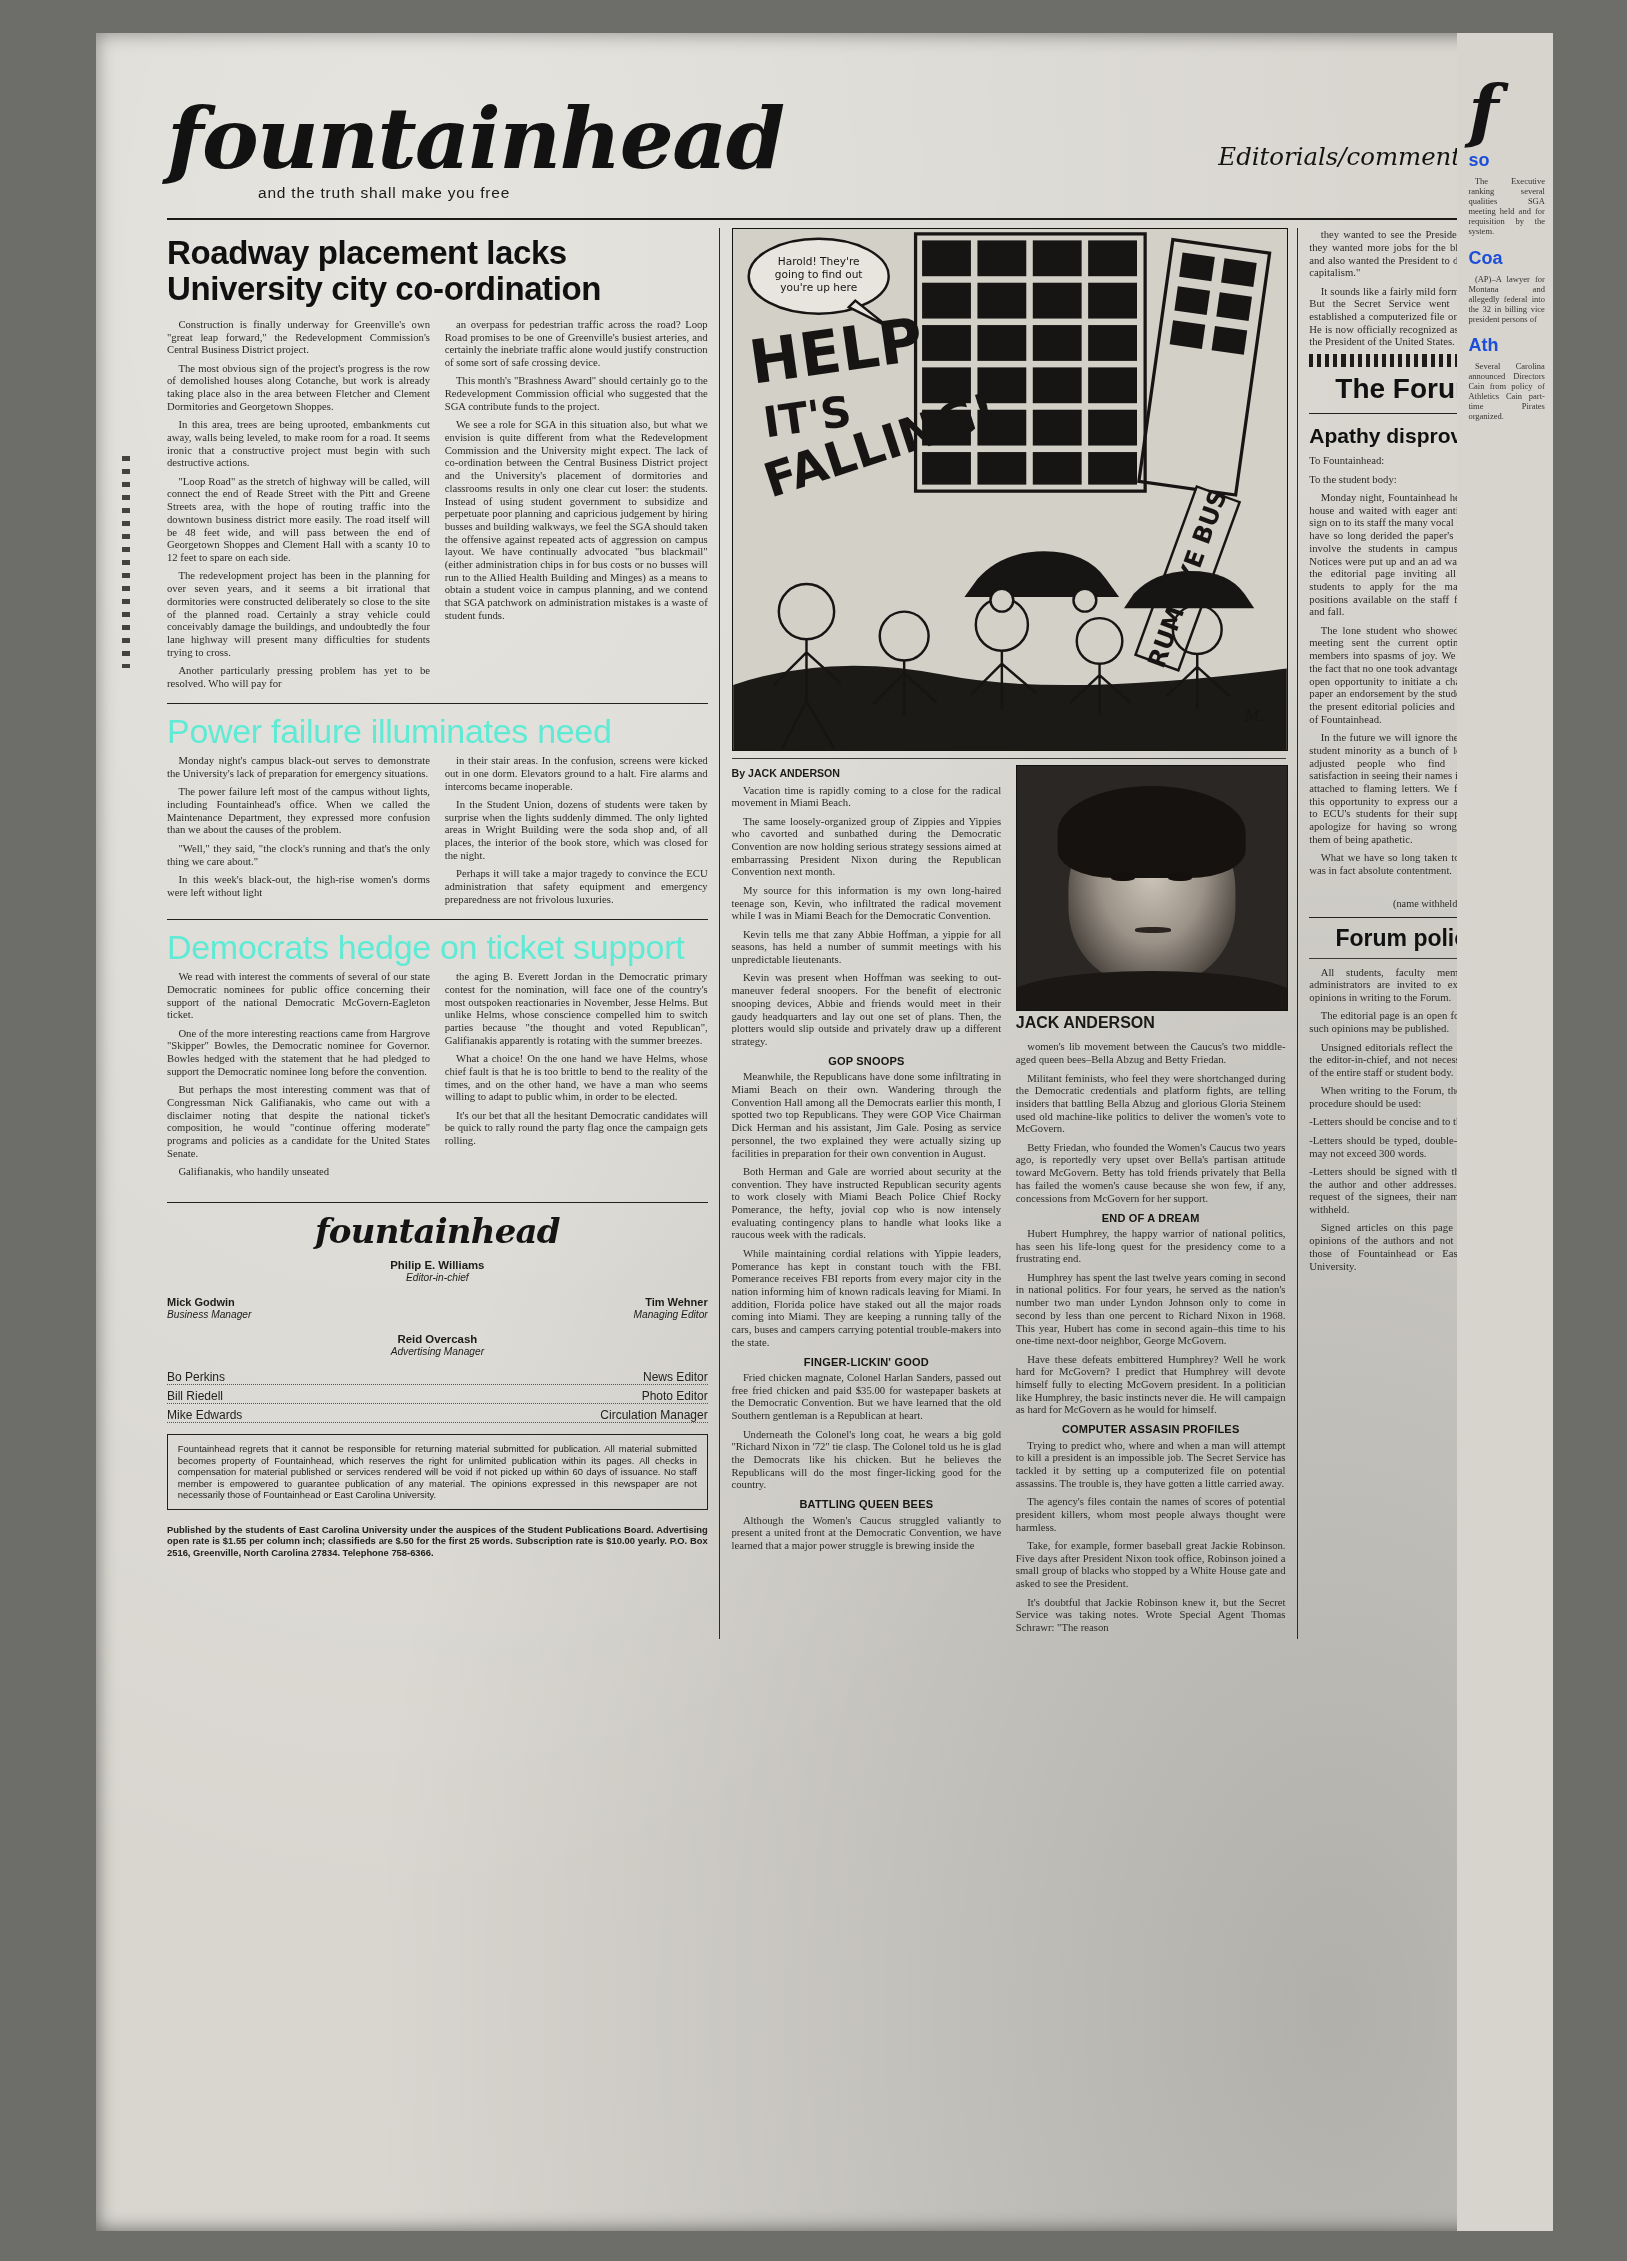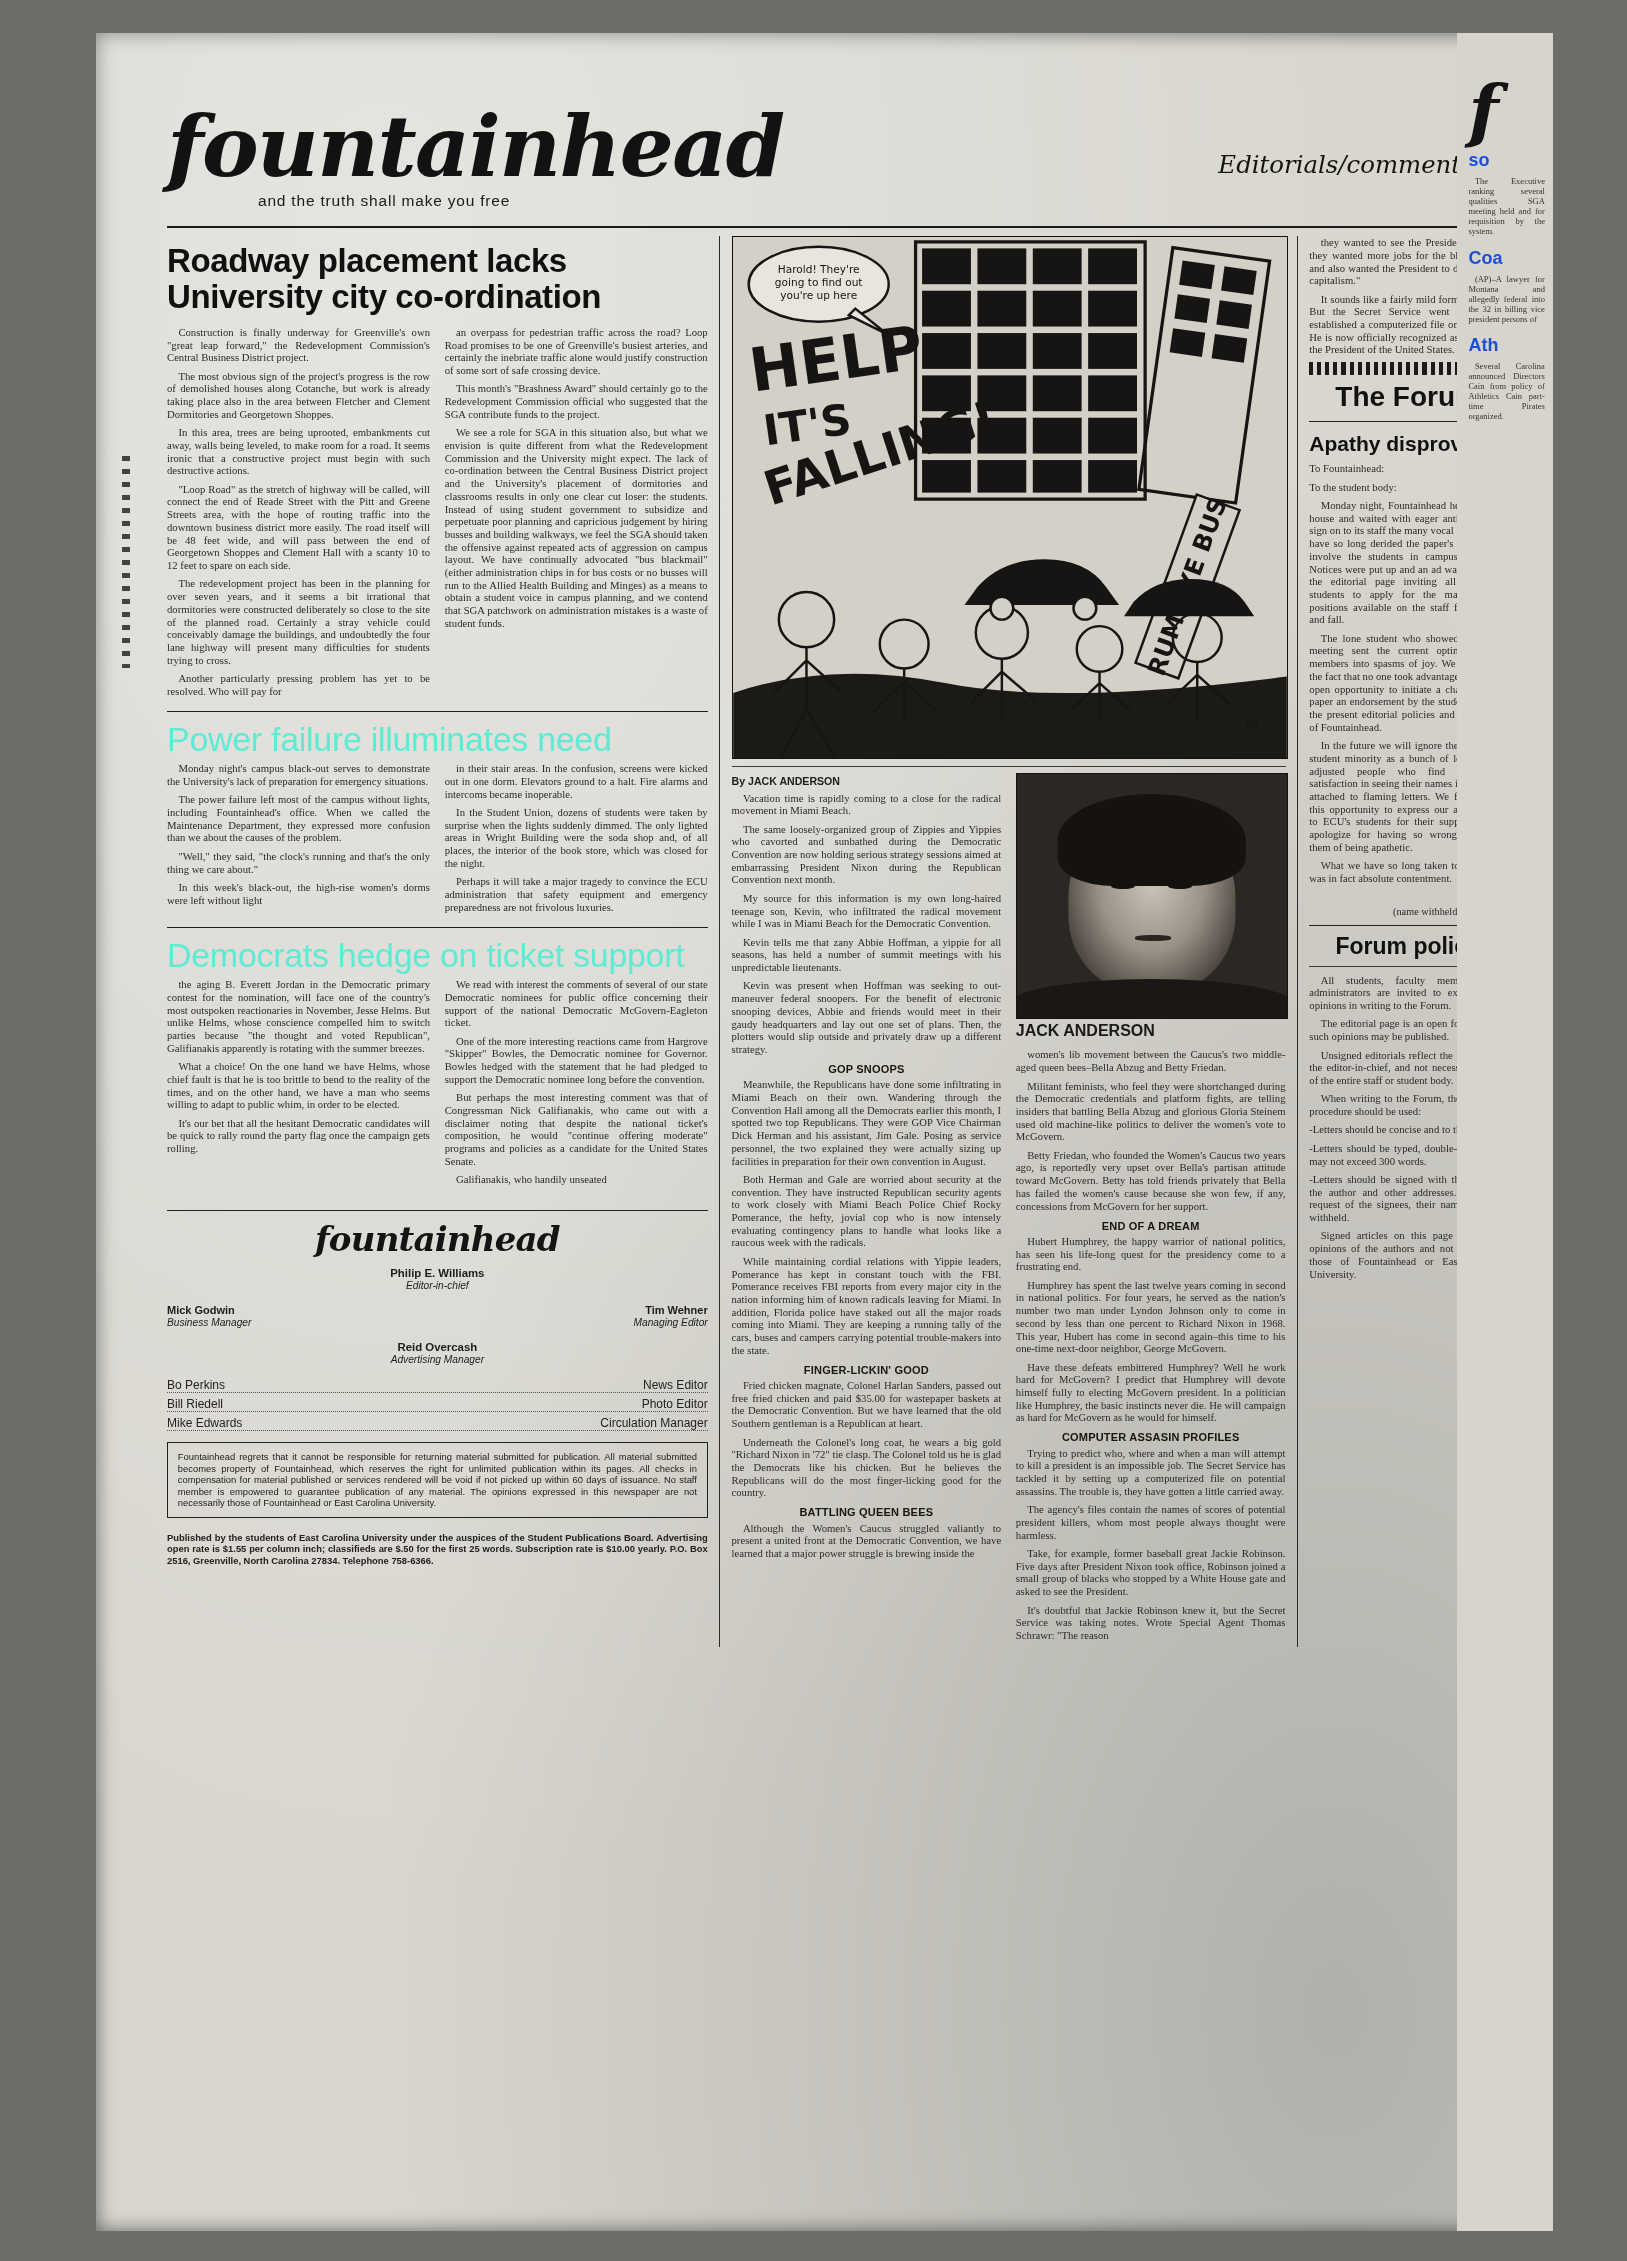--- a/index.html
+++ b/index.html
@@ -16,7 +16,7 @@
   .gutter{position:absolute;left:96px;top:33px;width:33px;height:2198px;background:#4f4f4d;opacity:.55;}
   .edge-right{position:absolute;left:1510px;top:33px;width:43px;height:2198px;background:#5c5c59;opacity:.5;}
 
-  .content{position:absolute;left:167px;top:104px;width:1339px;height:2084px;}
+  .content{position:absolute;left:167px;top:96px;width:1339px;height:2084px;}
 
   
   .masthead{position:relative;height:122px;border-bottom:2.4px solid #1b1b1a;}

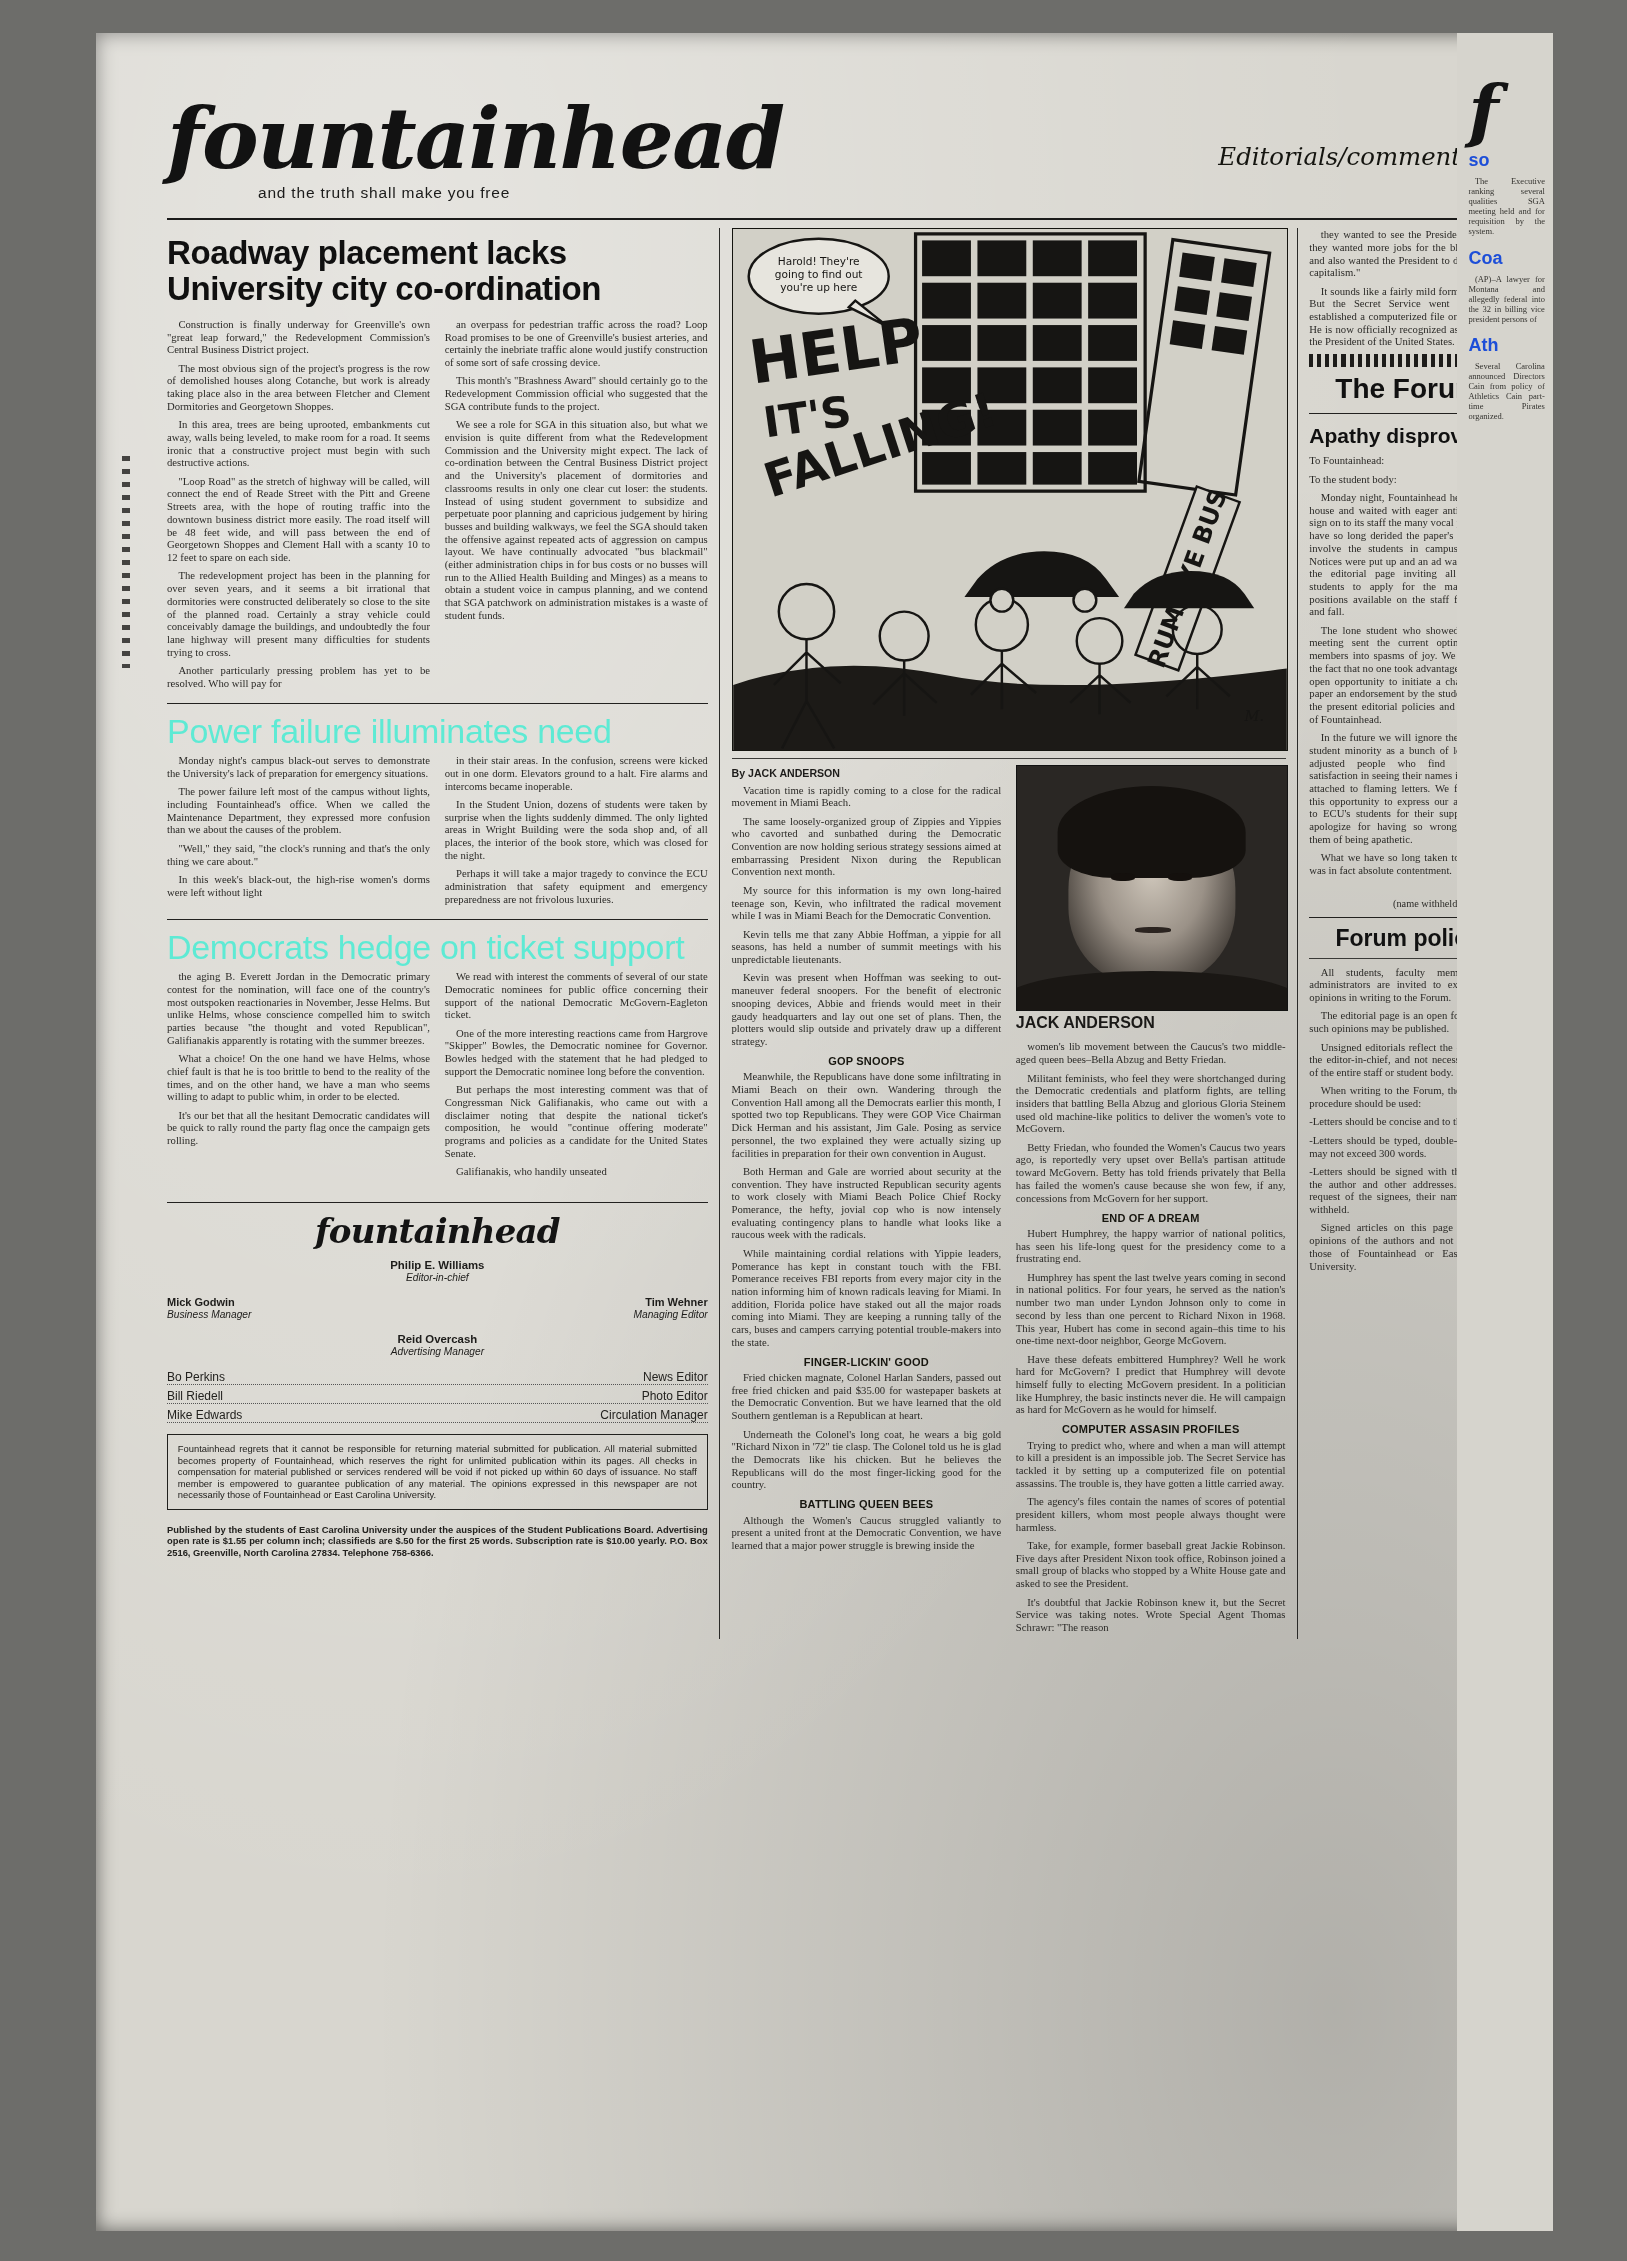--- a/index.html
+++ b/index.html
@@ -158,15 +158,15 @@
         <h2 class="head">Democrats hedge on ticket support</h2>
         <div class="two">
           <div>
-            <p class="body">the aging B. Everett Jordan in the Democratic primary contest for the nomination, will face one of the country's most outspoken reactionaries in November, Jesse Helms. But unlike Helms, whose conscience compelled him to switch parties because "the thought and voted Republican", Galifianakis apparently is rotating with the summer breezes.</p>
-            <p class="body">What a choice! On the one hand we have Helms, whose chief fault is that he is too brittle to bend to the reality of the times, and on the other hand, we have a man who seems willing to adapt to public whim, in order to be elected.</p>
-            <p class="body">It's our bet that all the hesitant Democratic candidates will be quick to rally round the party flag once the campaign gets rolling.</p>
-          </div>
-          <div>
             <p class="body">We read with interest the comments of several of our state Democratic nominees for public office concerning their support of the national Democratic McGovern-Eagleton ticket.</p>
             <p class="body">One of the more interesting reactions came from Hargrove "Skipper" Bowles, the Democratic nominee for Governor. Bowles hedged with the statement that he had pledged to support the Democratic nominee long before the convention.</p>
             <p class="body">But perhaps the most interesting comment was that of Congressman Nick Galifianakis, who came out with a disclaimer noting that despite the national ticket's composition, he would "continue offering moderate" programs and policies as a candidate for the United States Senate.</p>
             <p class="body">Galifianakis, who handily unseated</p>
+          </div>
+          <div>
+            <p class="body">the aging B. Everett Jordan in the Democratic primary contest for the nomination, will face one of the country's most outspoken reactionaries in November, Jesse Helms. But unlike Helms, whose conscience compelled him to switch parties because "the thought and voted Republican", Galifianakis apparently is rotating with the summer breezes.</p>
+            <p class="body">What a choice! On the one hand we have Helms, whose chief fault is that he is too brittle to bend to the reality of the times, and on the other hand, we have a man who seems willing to adapt to public whim, in order to be elected.</p>
+            <p class="body">It's our bet that all the hesitant Democratic candidates will be quick to rally round the party flag once the campaign gets rolling.</p>
           </div>
         </div>
 

